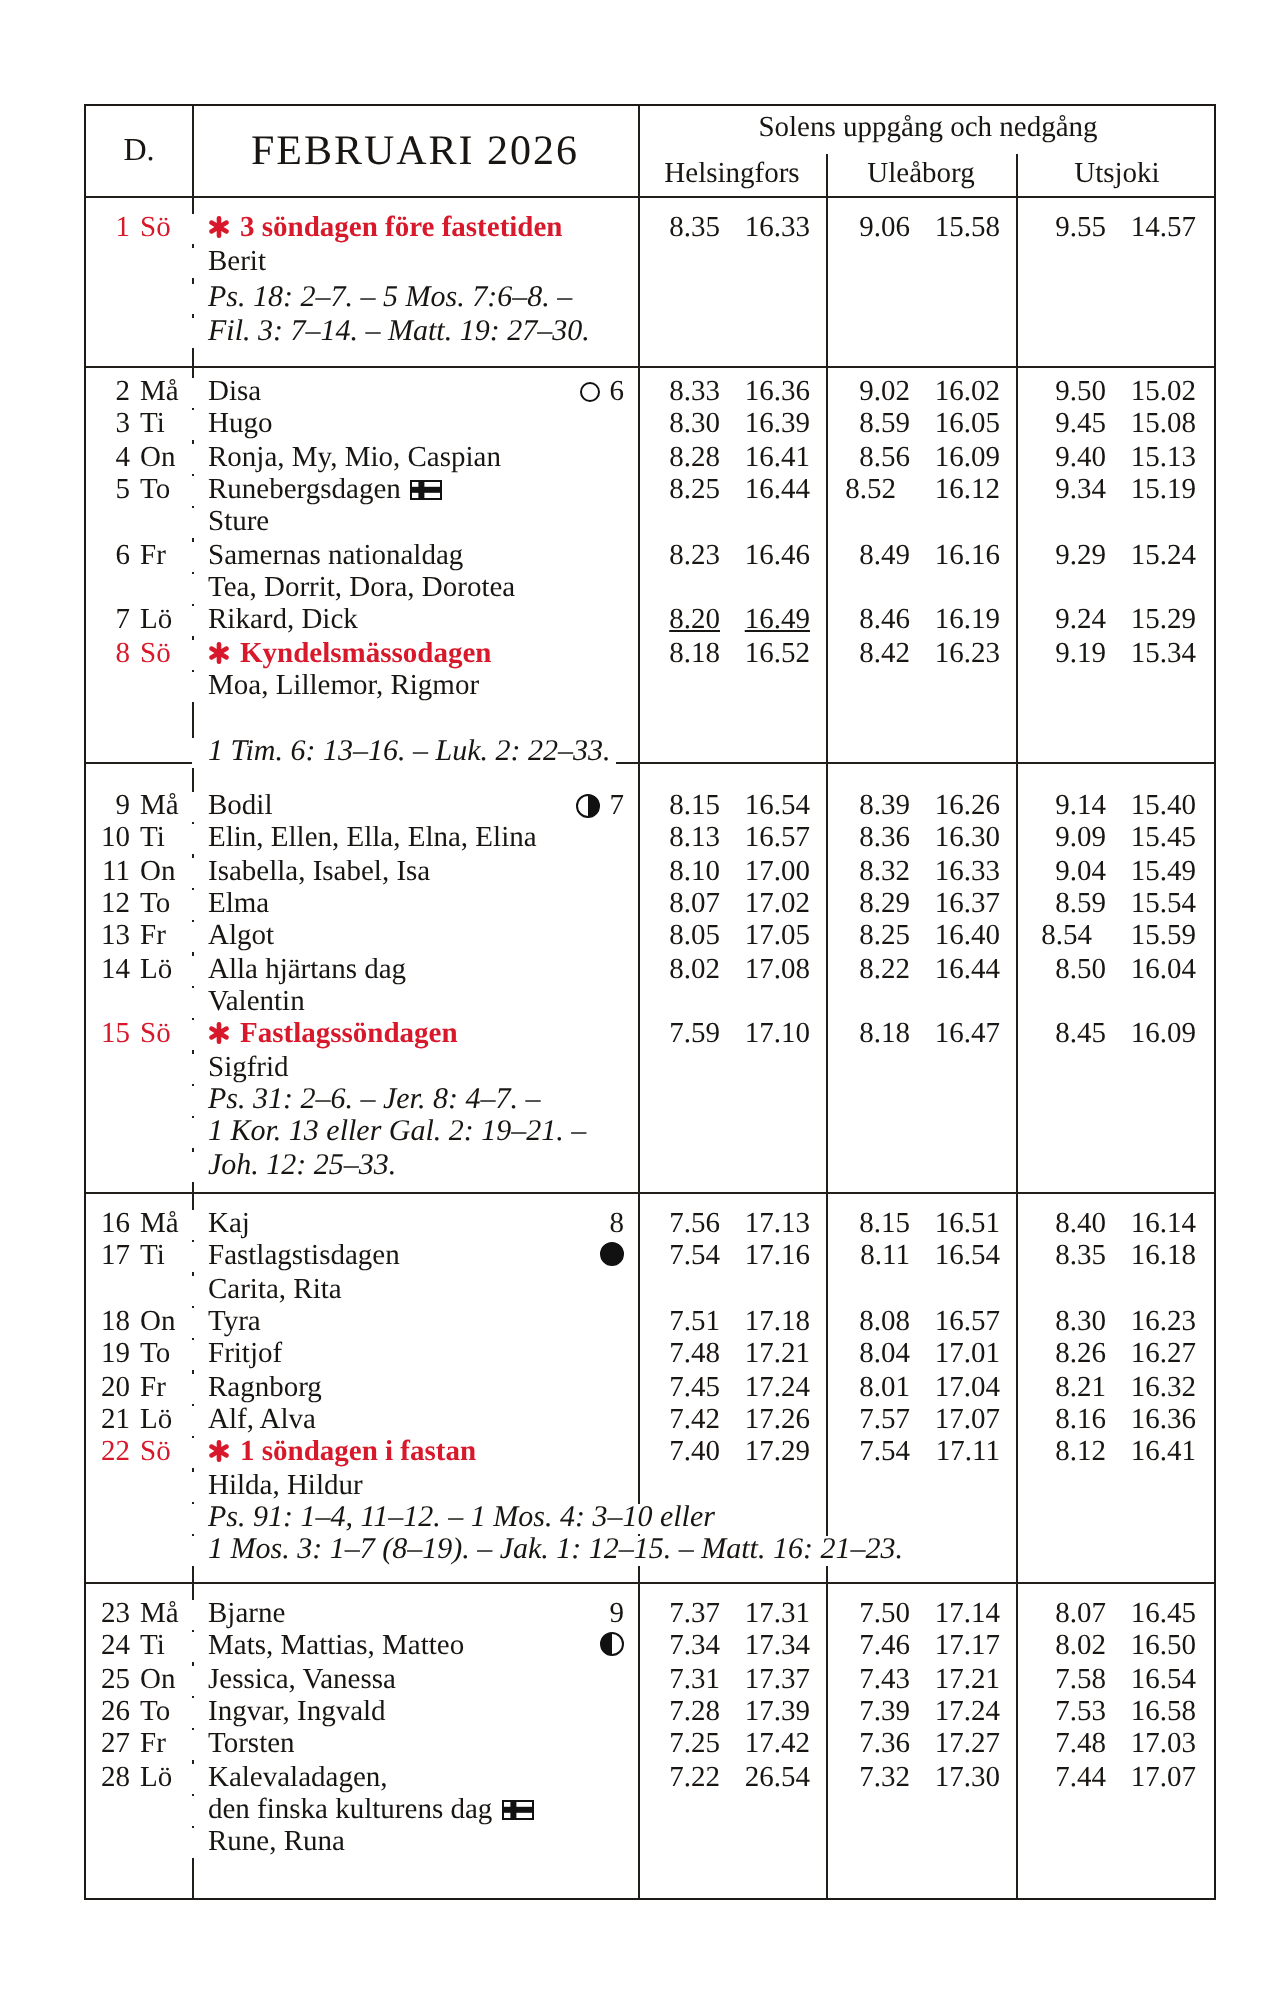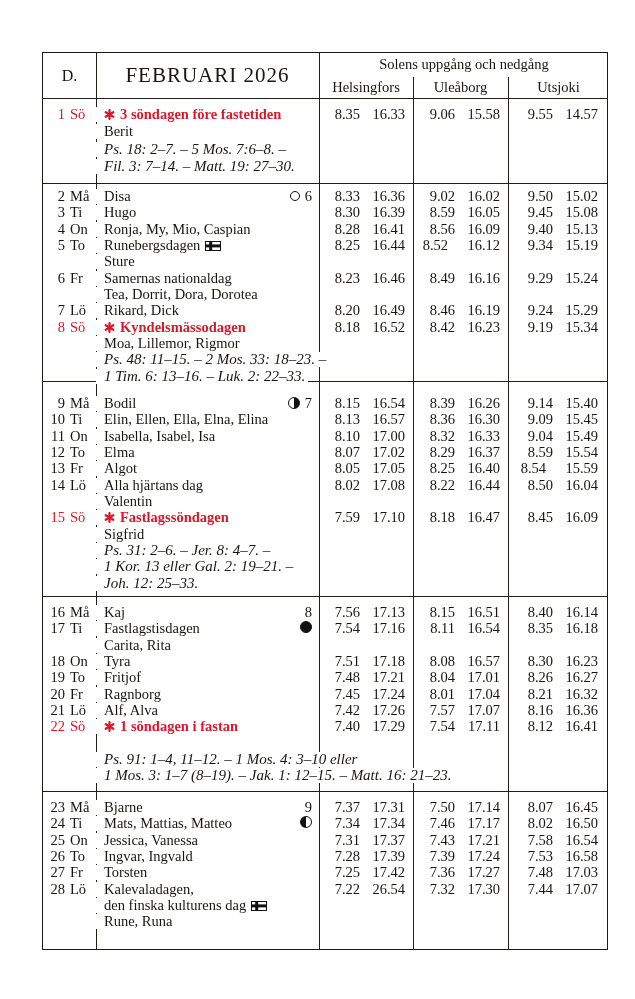--- a/index.html
+++ b/index.html
@@ -211,7 +211,7 @@
             <span class="dwd">Lö</span>
           </div>
           <div class="nameline plain" style="grid-row: 8;"><span class="txt">Rikard, Dick</span></div>
-          <div class="sun-cell col3" style="grid-row: 8;">
+          <div class="sun-cell col3" style="grid-row: 8; text-decoration: underline;">
             <span class="rise">8.20</span>
             <span class="set">16.49</span>
           </div>

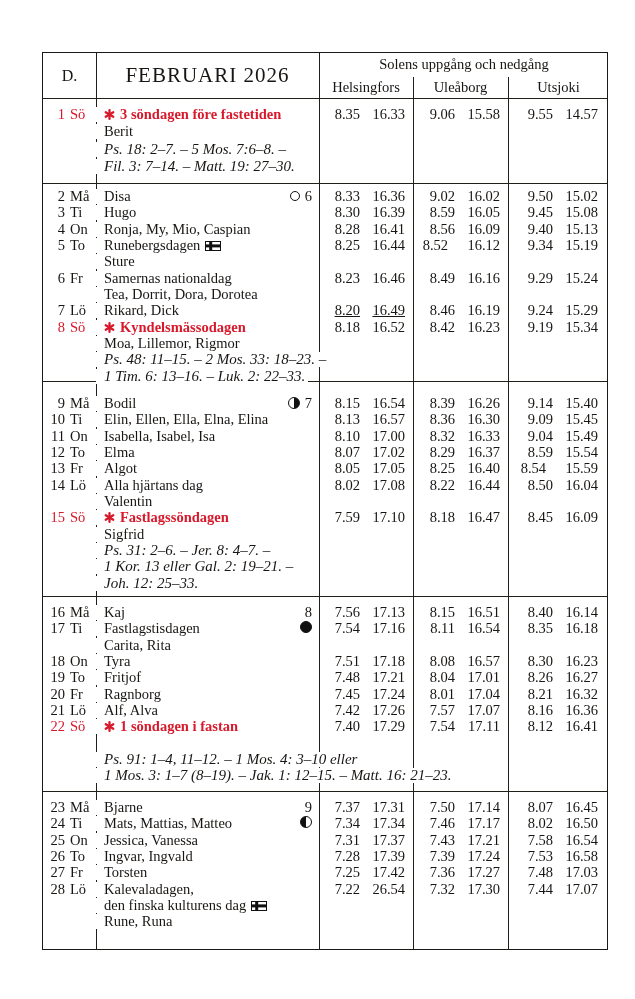--- a/index.html
+++ b/index.html
@@ -233,7 +233,6 @@
                 <rect x="4.35" y="0" width="2.3" height="11" rx="1.1" fill="#d8192b" transform="rotate(120 5.5 5.5)"></rect>
               </svg>Kyndelsmässodagen</span></div>
           <div class="nameline plain" style="grid-row: 10;"><span class="txt">Moa, Lillemor, Rigmor</span></div>
-          <div class="nameline ref" style="grid-row: 11;"><span class="txt">Ps. 48: 11–15. – 2 Mos. 33: 18–23. –</span></div>
           <div class="nameline ref" style="grid-row: 12;"><span class="txt">1 Tim. 6: 13–16. – Luk. 2: 22–33.</span></div>
           <div class="sun-cell col3" style="grid-row: 9;">
             <span class="rise">8.18</span>

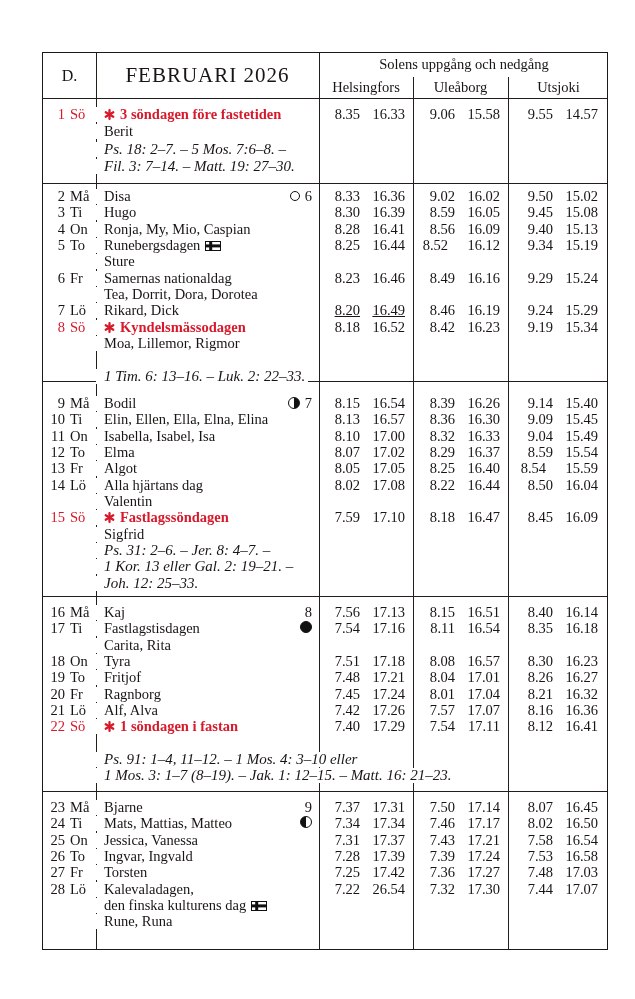--- a/index.html
+++ b/index.html
@@ -497,6 +497,7 @@
                 <rect x="4.35" y="0" width="2.3" height="11" rx="1.1" fill="#d8192b" transform="rotate(60 5.5 5.5)"></rect>
                 <rect x="4.35" y="0" width="2.3" height="11" rx="1.1" fill="#d8192b" transform="rotate(120 5.5 5.5)"></rect>
               </svg>1 söndagen i fastan</span></div>
+          <div class="nameline plain" style="grid-row: 9;"><span class="txt">Hilda, Hildur</span></div>
           <div class="nameline ref" style="grid-row: 10;"><span class="txt">Ps. 91: 1–4, 11–12. – 1 Mos. 4: 3–10 eller</span></div>
           <div class="nameline ref" style="grid-row: 11;"><span class="txt">1 Mos. 3: 1–7 (8–19). – Jak. 1: 12–15. – Matt. 16: 21–23.</span></div>
           <div class="sun-cell col3" style="grid-row: 8;">

